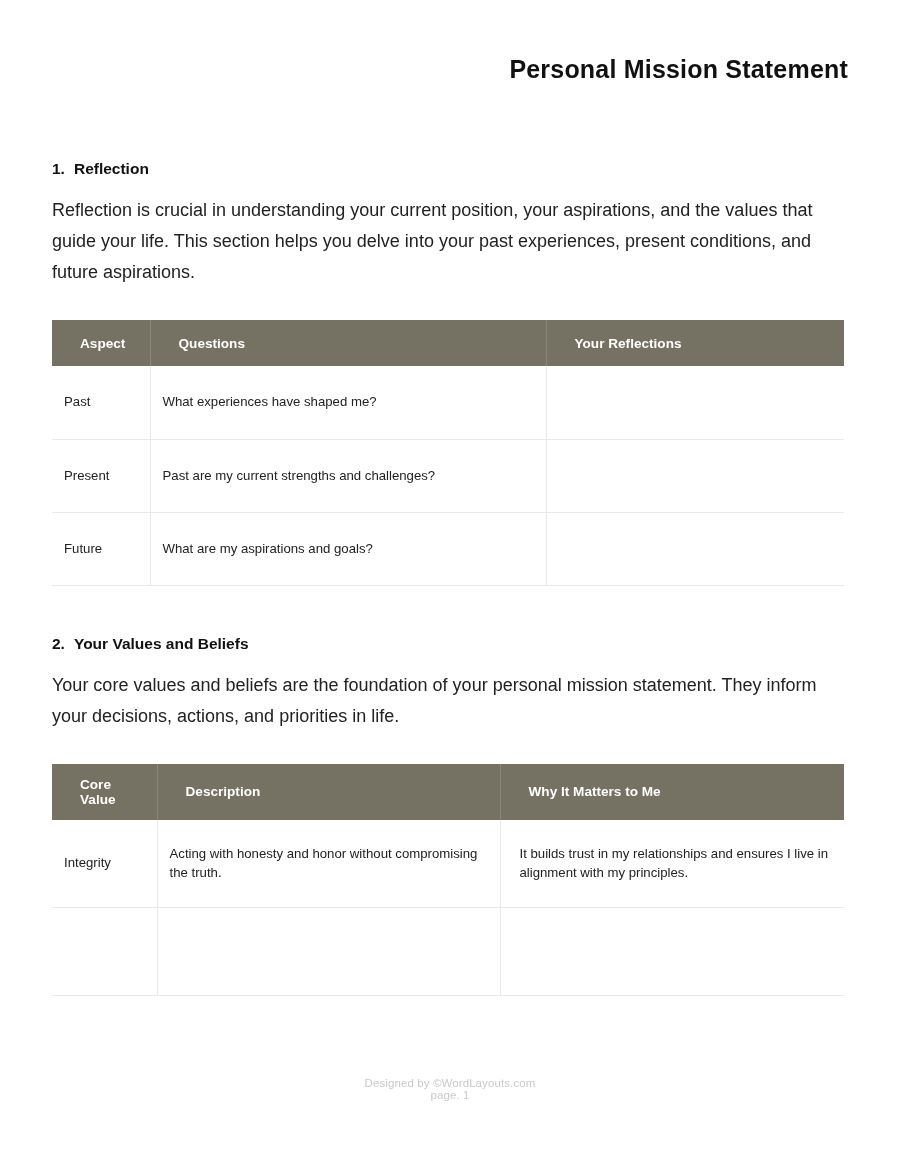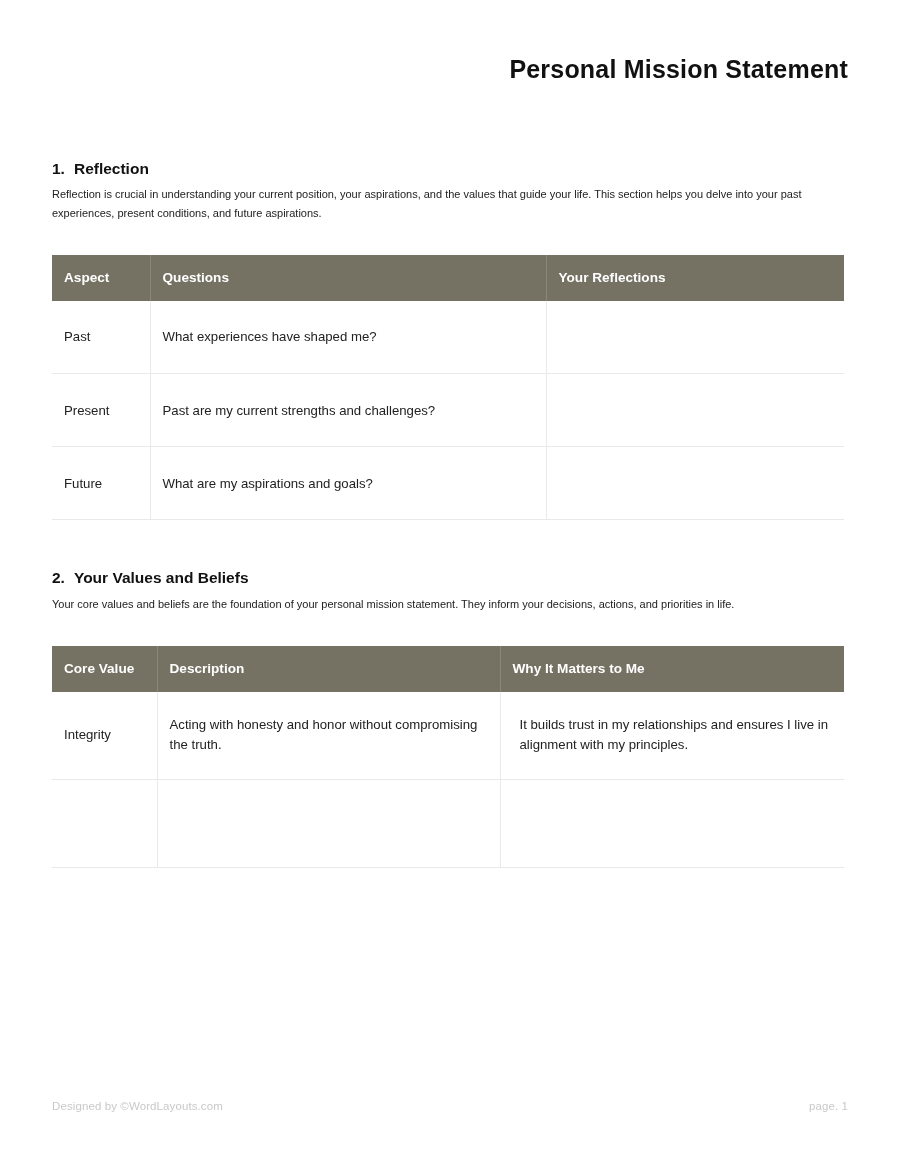--- a/index.html
+++ b/index.html
@@ -48,10 +48,10 @@
     display: inline-block;
   }
   .section-body {
-    font-size: 11px;
+    font-size: 18px;
     line-height: 1.72;
     color: #222222;
-    margin: 6px 0 0 0;
+    margin: 16px 0 0 0;
     max-width: 795px;
   }
   #section-reflection {

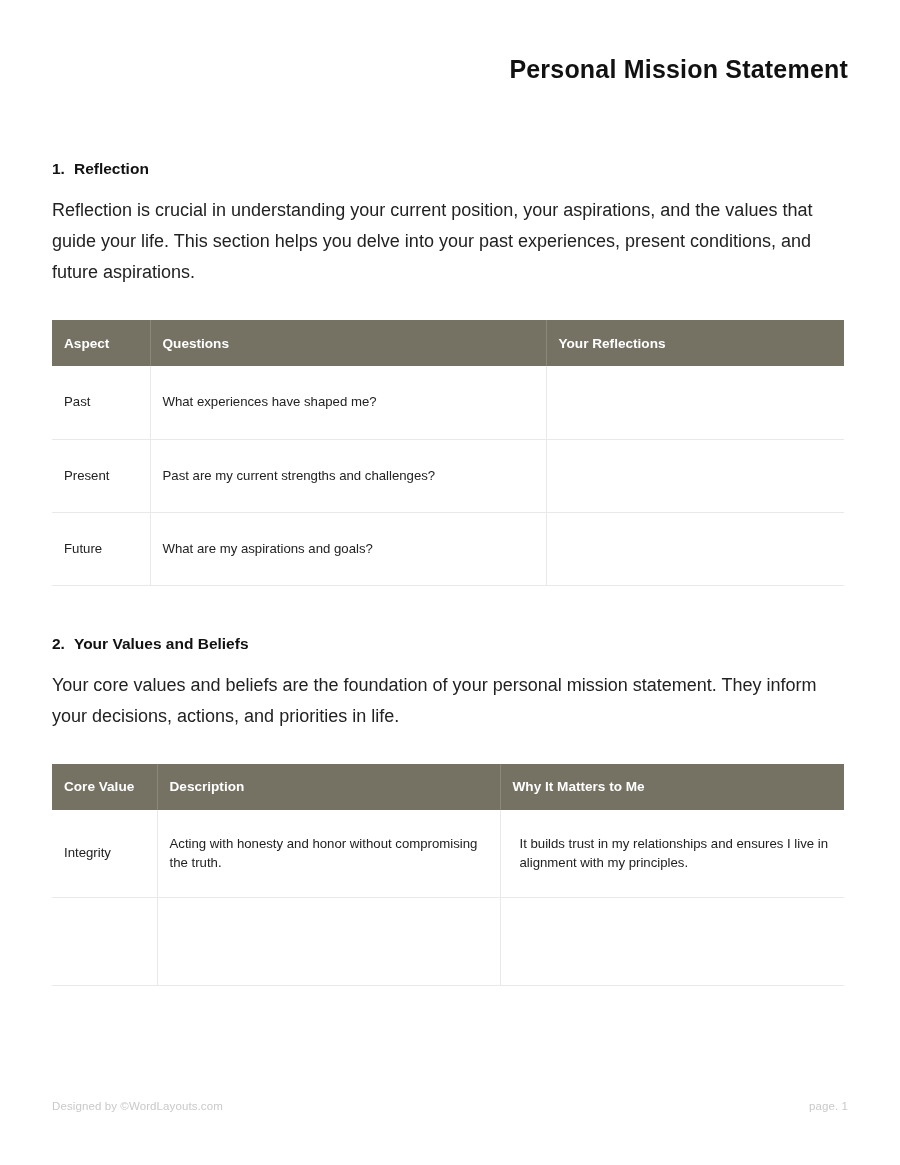--- a/index.html
+++ b/index.html
@@ -73,7 +73,7 @@
     font-size: 13.6px;
     font-weight: bold;
     text-align: left;
-    padding: 13px 12px;
+    padding: 13px 28px;
     height: 46px;
     vertical-align: middle;
     border-right: 1px solid #8b8878;

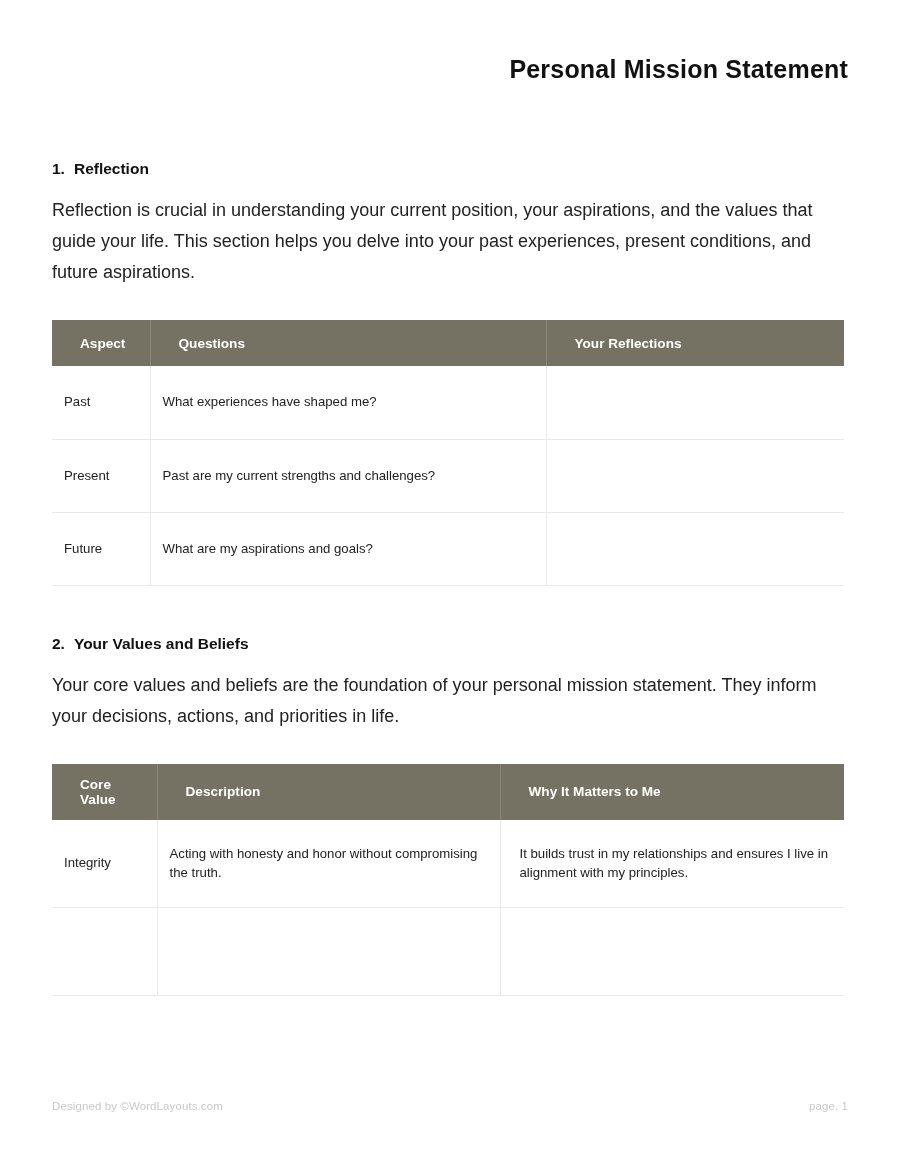--- a/index.html
+++ b/index.html
@@ -110,13 +110,14 @@
     position: absolute;
     left: 52px;
     right: 52px;
-    bottom: 53px;
+    bottom: 64px;
     display: flex;
     justify-content: space-between;
     align-items: center;
     font-size: 11.5px;
     color: #c9c9c9;
     letter-spacing: 0.1px;
+    flex-direction: column;
   }
 </style>
 </head>

